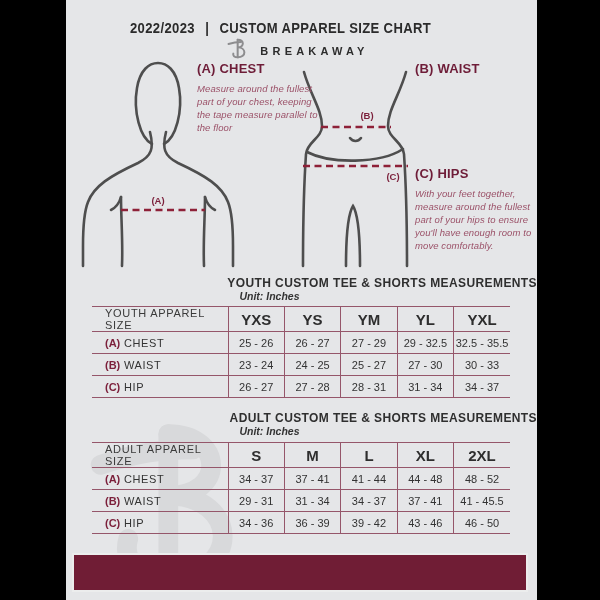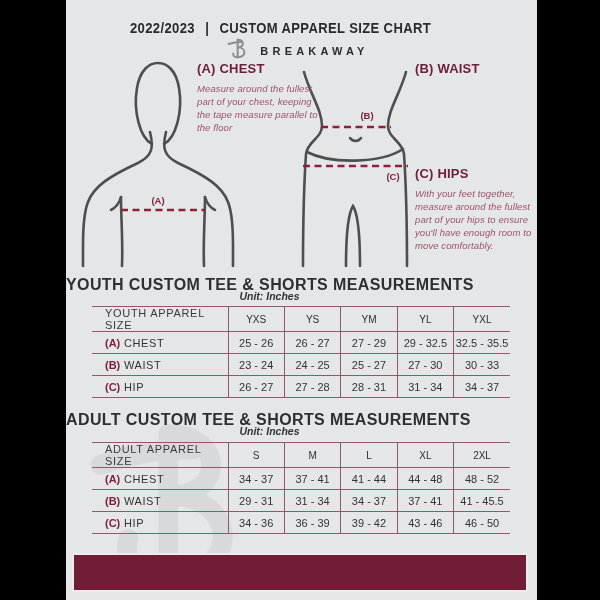--- a/index.html
+++ b/index.html
@@ -51,8 +51,8 @@
   }
   
   .section-title {
-    position:absolute; left:0; width:471px; text-align:left; z-index:1;
-    font-size:16px; font-weight:bold; color:#2f2f2f; letter-spacing:0.4px;
+    position:absolute; left:0; width:471px; text-align:right; z-index:1;
+    font-size:12px; font-weight:bold; color:#2f2f2f; letter-spacing:0.4px;
   }
   .section-unit {
     position:absolute; left:0; width:407px; text-align:center; z-index:1;

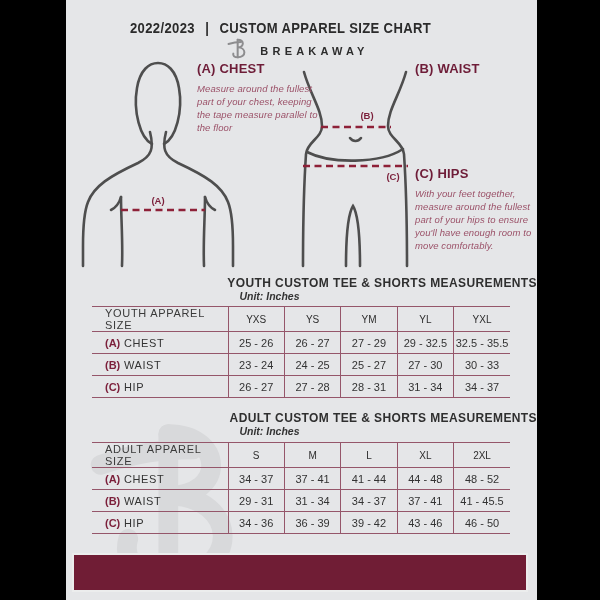--- a/index.html
+++ b/index.html
@@ -71,7 +71,7 @@
     border-top:1.2px solid #95566a; border-bottom:1.2px solid #95566a;
     text-align:center; height:22px; padding:0; font-weight:500;
   }
-  .size-table thead th { height:25px; font-weight:normal; font-size:10px; color:#2e2e2e; }
+  .size-table thead th { height:25px; font-weight:bold; font-size:15px; color:#2e2e2e; }
   .size-table th:first-child, .size-table td:first-child { text-align:left; padding-left:13px; }
   .size-table thead th:first-child { font-weight:normal; font-size:11px; letter-spacing:0.7px; color:#3a3a3a; }
   .size-table td:not(:first-child), .size-table th:not(:first-child) { border-left:1.2px solid #95566a; }

